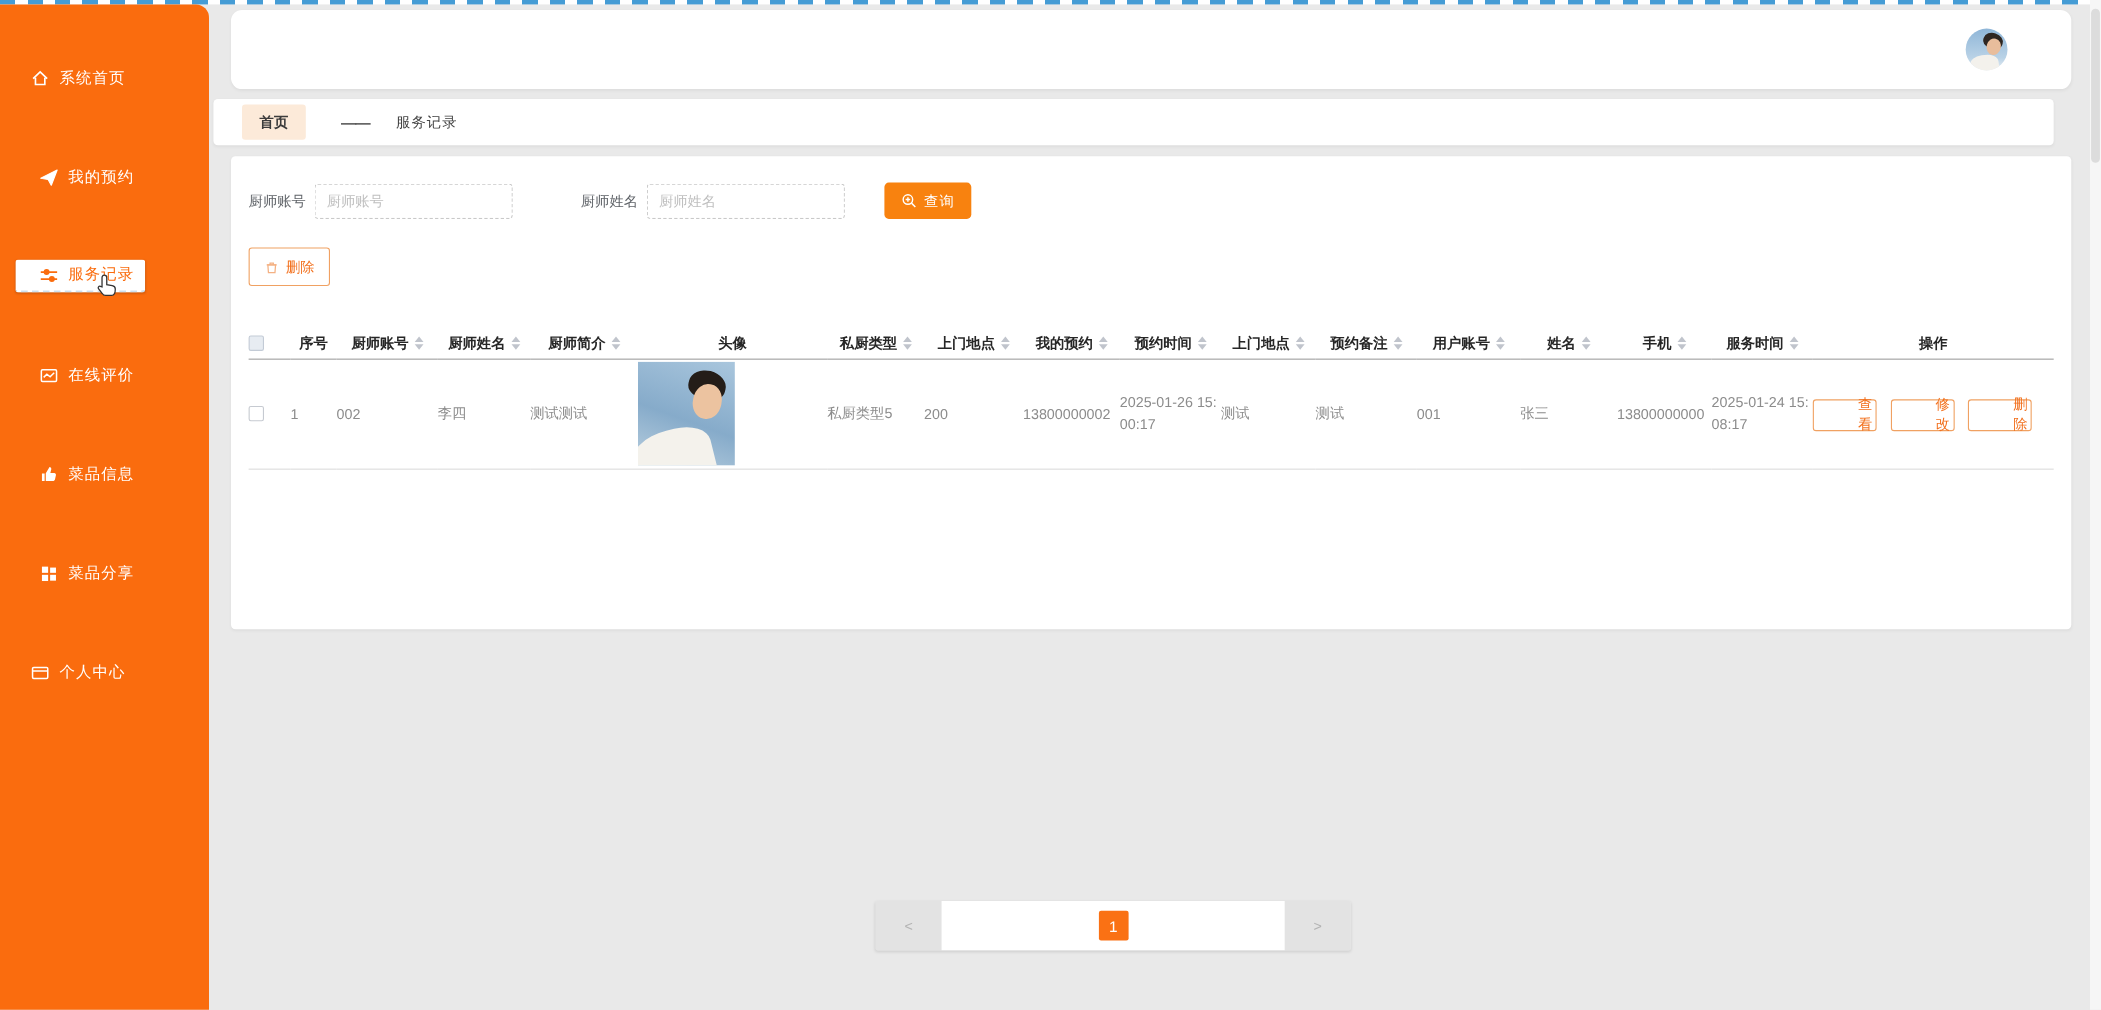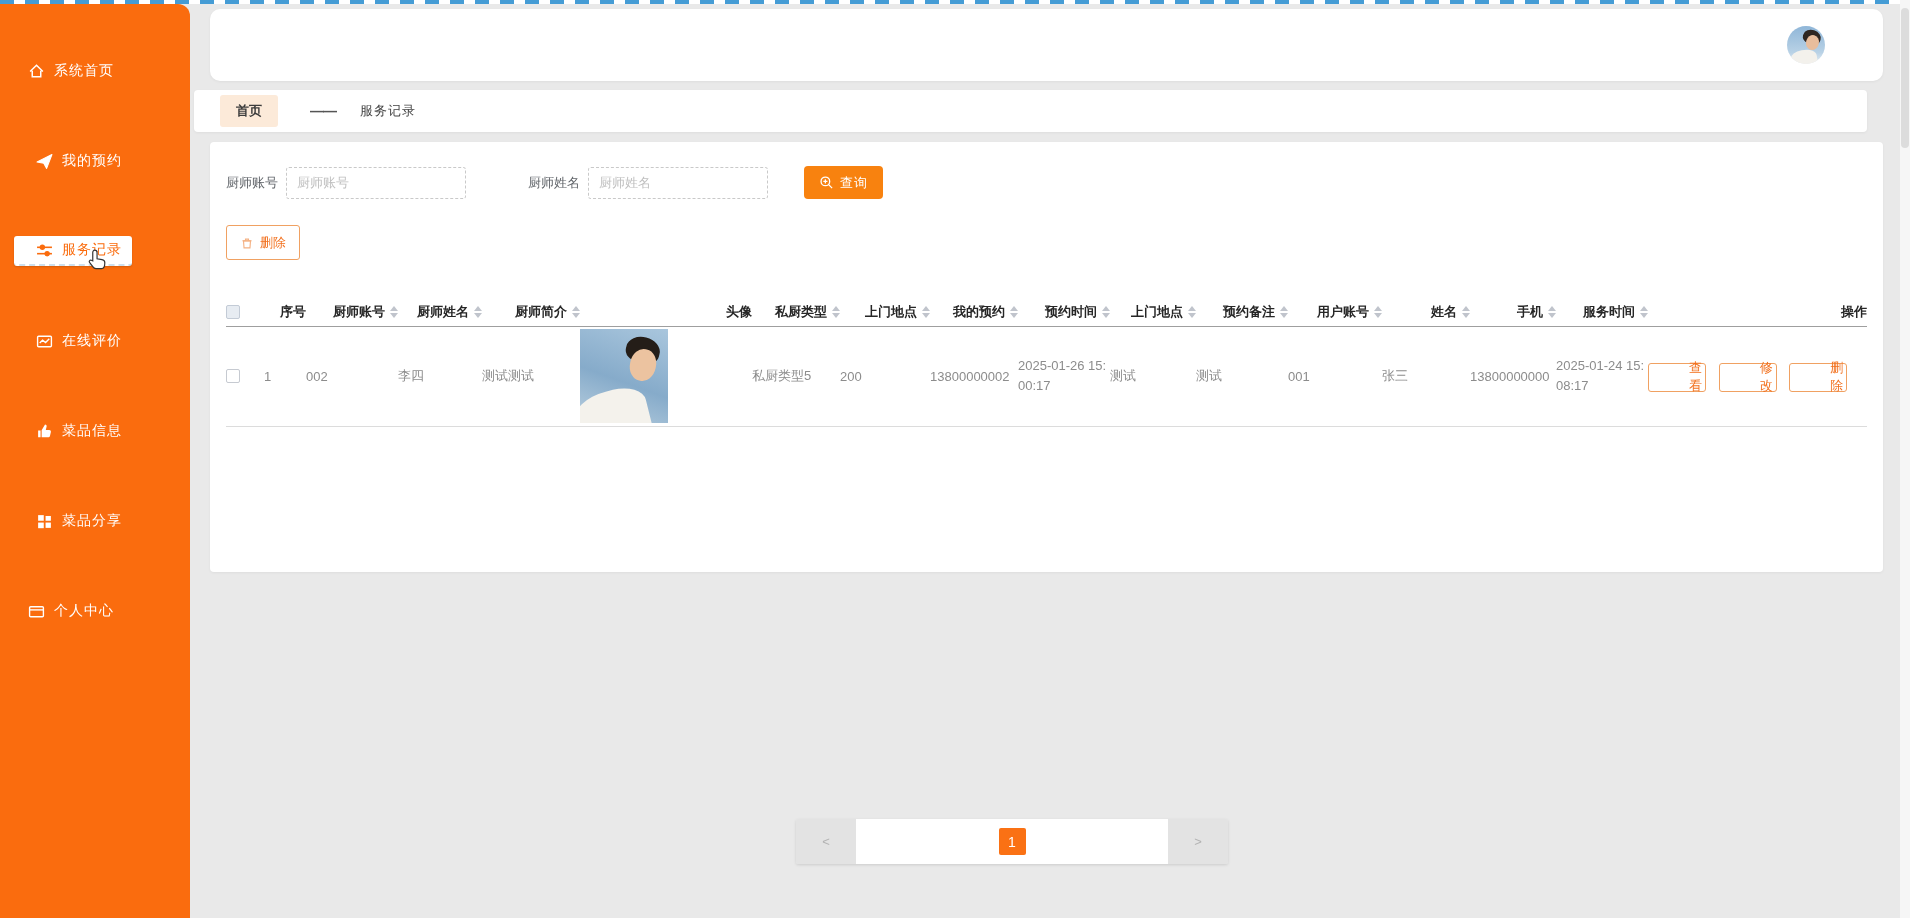--- a/index.html
+++ b/index.html
@@ -66,7 +66,7 @@
 
   
   table { border-collapse:collapse; table-layout:fixed; width:1641px; margin-top:38px; }
-  th { font-size:13px; color:#262626; font-weight:bold; text-align:right; height:28px;
+  th { font-size:13px; color:#262626; font-weight:bold; text-align:center; height:28px;
     white-space:nowrap; vertical-align:middle; }
   thead tr { border-bottom:1px solid #9f9f9f; }
   tbody tr { border-bottom:1px solid #dcdcdc; }

